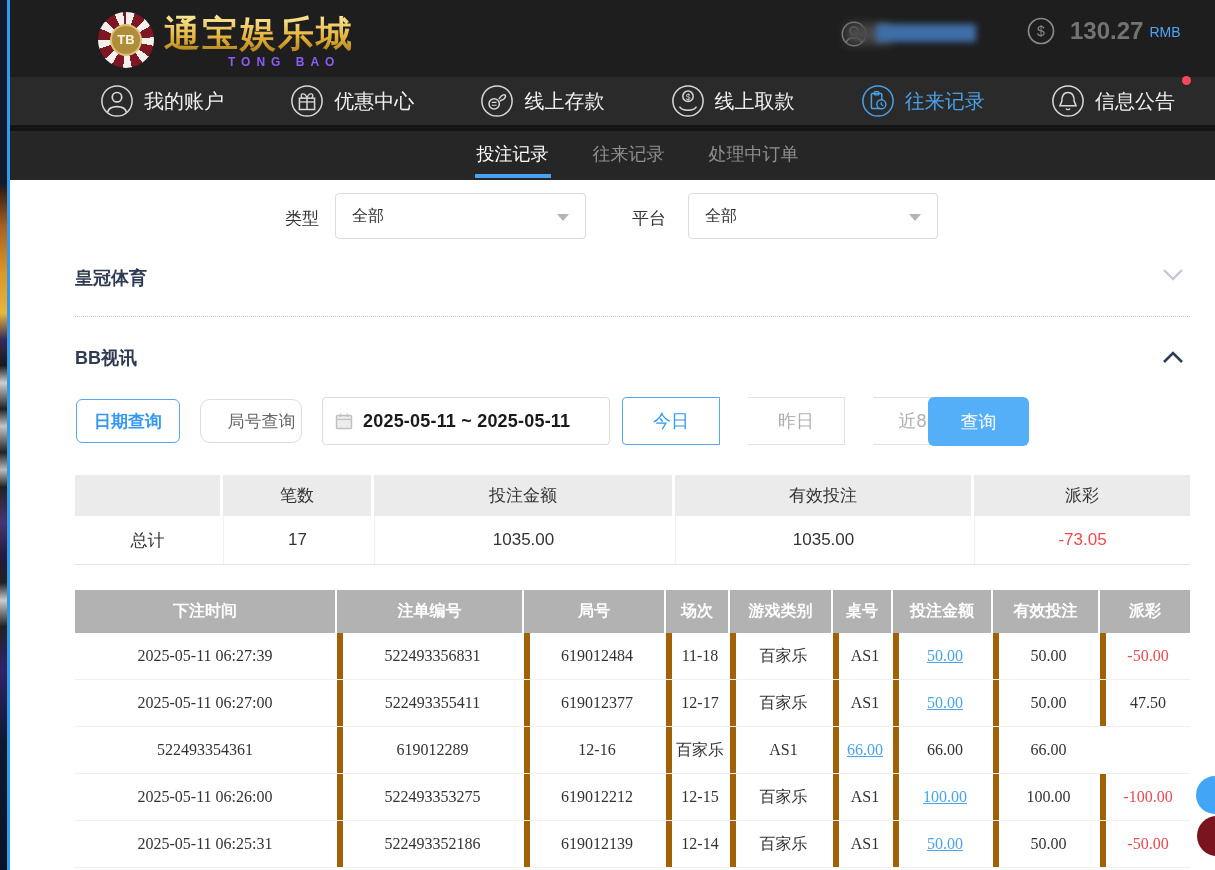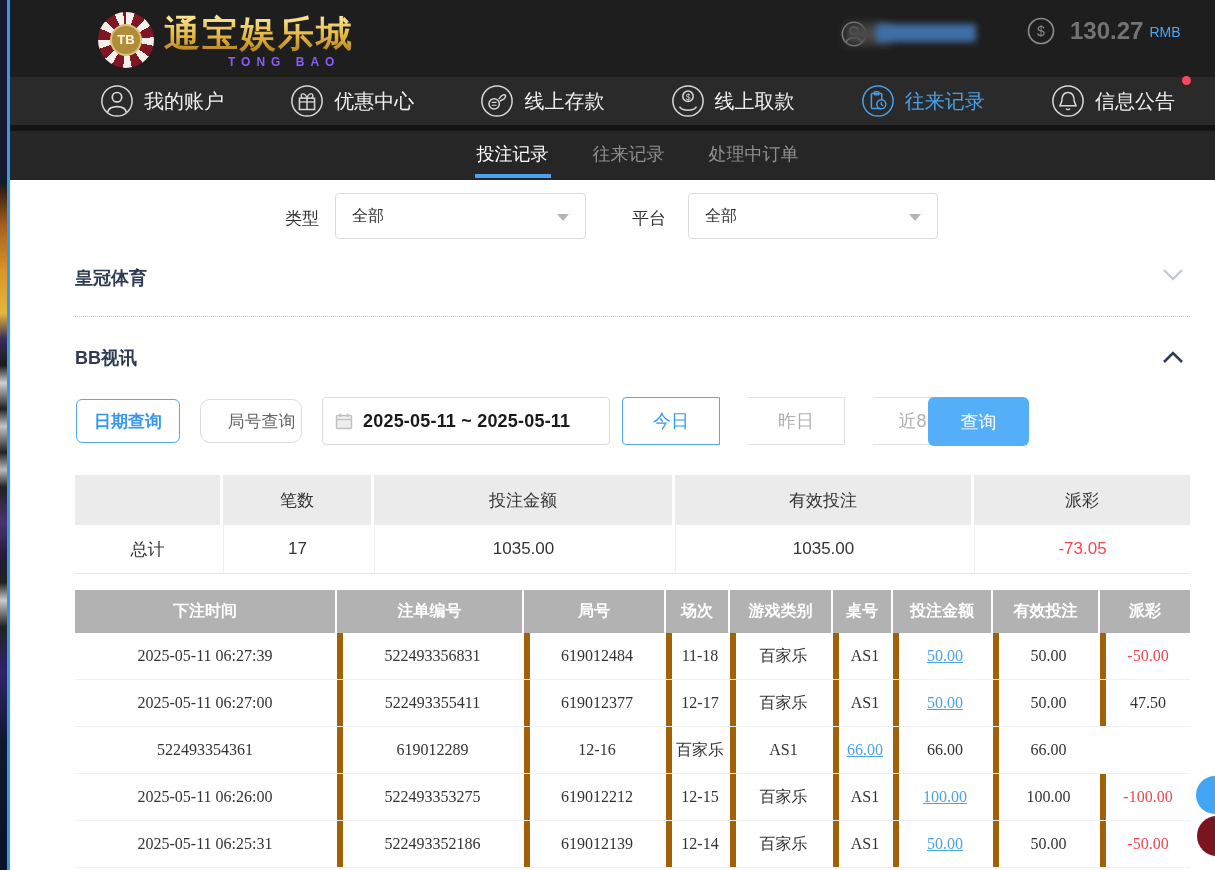--- a/index.html
+++ b/index.html
@@ -91,7 +91,7 @@
   
   .sum-table { position:absolute; left:75px; top:475px; width:1115px; }
   .sum-head { display:grid; grid-template-columns:145px 148px 298px 296px 216px; column-gap:3px; }
-  .sum-head .hc { background:#ebebeb; height:50px; display:flex; align-items:center; justify-content:center;
+  .sum-head .hc { background:#ebebeb; height:41px; display:flex; align-items:center; justify-content:center;
                   font-size:17px; color:#333; }
   .sum-body { display:grid; grid-template-columns:145px 148px 298px 296px 216px; column-gap:3px;
               border-bottom:1px solid #e6e6e6; }

